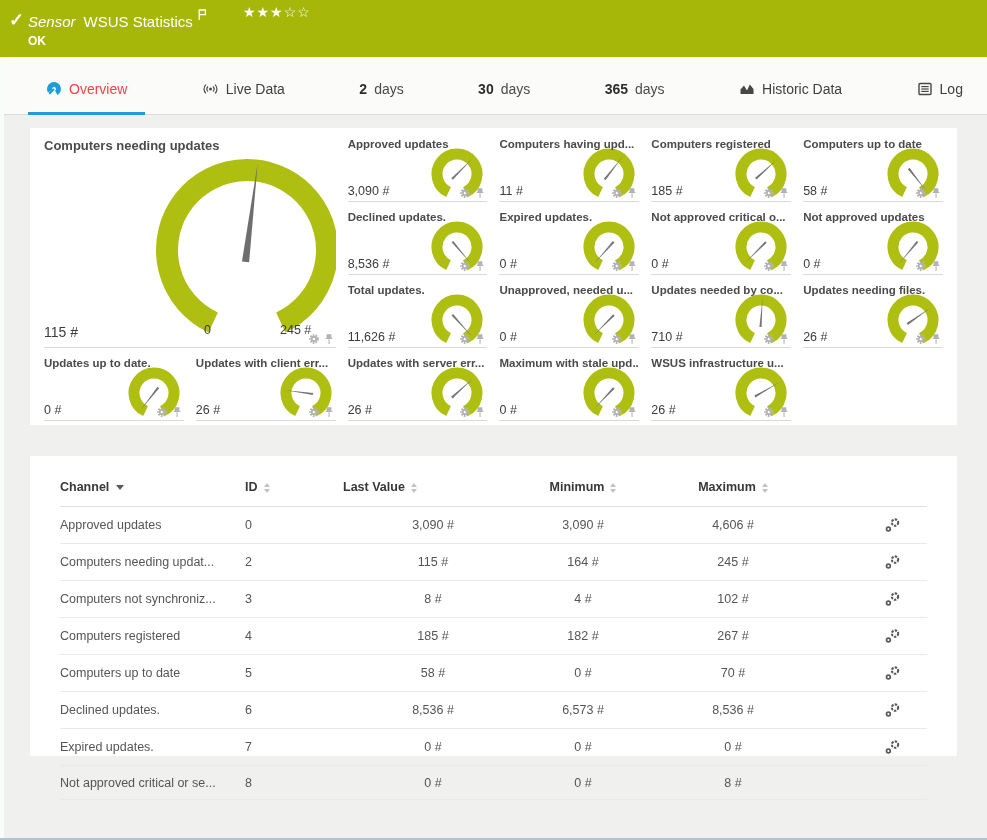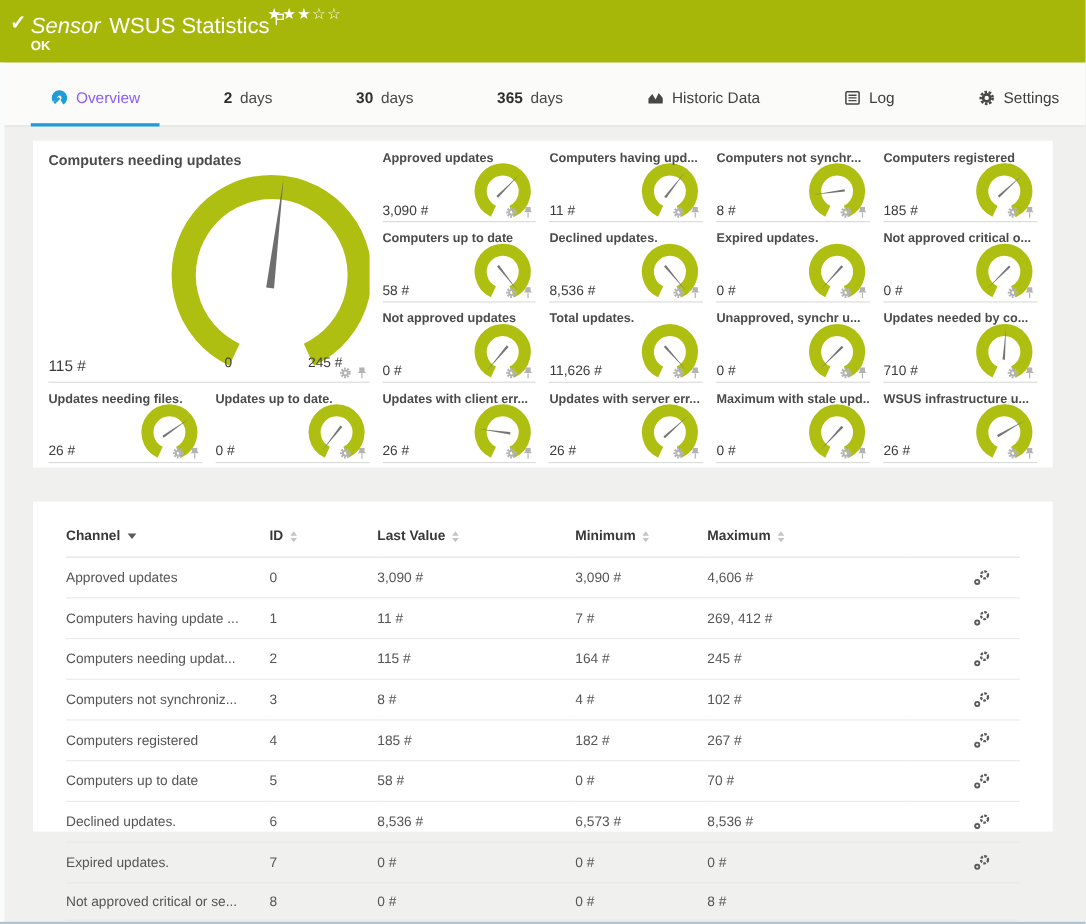--- a/index.html
+++ b/index.html
@@ -11,7 +11,7 @@
   
   .topbar { position:relative; height:57px; background:#a6b70a; color:#fff; }
   .check { position:absolute; left:9px; top:9px; font-size:18px; font-weight:bold; }
-  .title-row { position:absolute; left:28px; top:7px; font-size:20px; white-space:nowrap; }
+  .title-row { position:absolute; left:28px; top:7px; font-size:15px; white-space:nowrap; }
   .sensor-word { font-style:italic; margin-right:8px; }
   .flag { margin-left:5px; vertical-align:6px; }
   .stars { position:absolute; left:243px; top:4px; font-size:14px; letter-spacing:1px; }

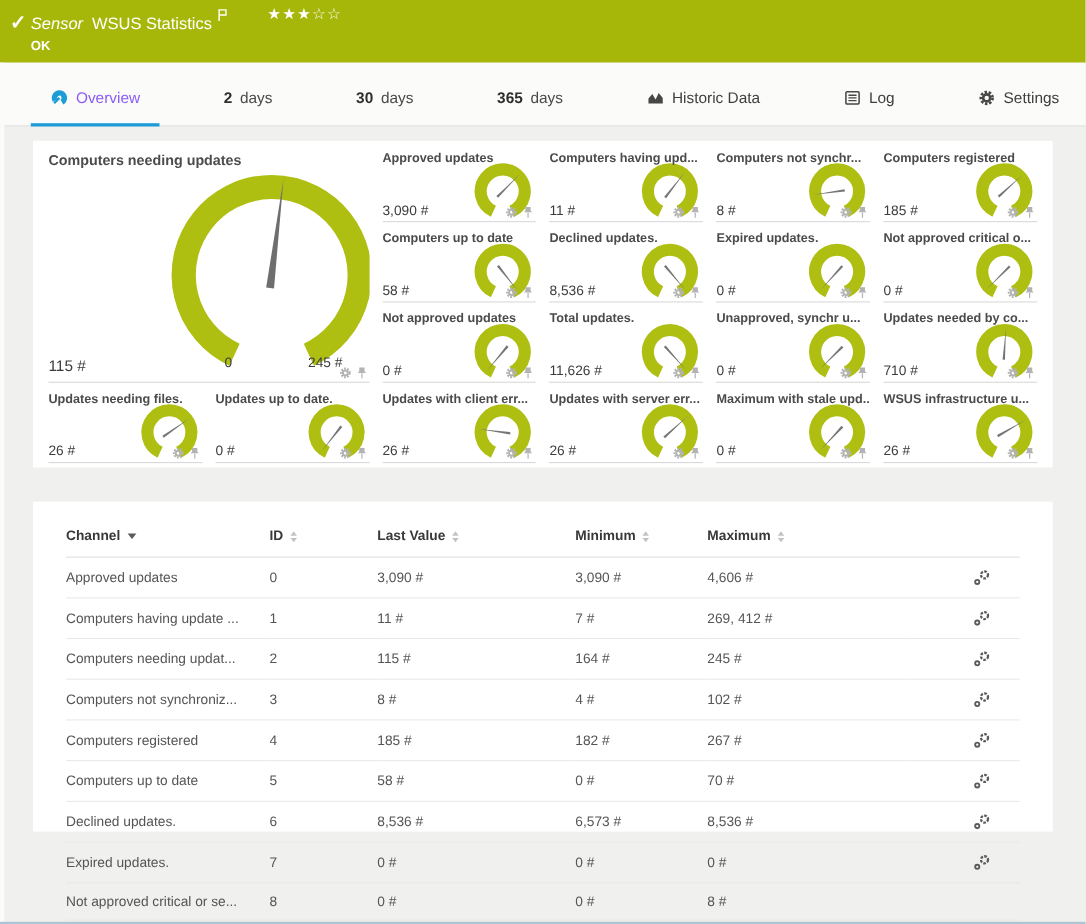--- a/index.html
+++ b/index.html
@@ -24,7 +24,7 @@
          font-size:14px; color:#3f3f3f; cursor:pointer; white-space:nowrap; }
   .tab .num { font-weight:bold; color:#2e2e2e; }
   .tab .word { color:#4a4a4a;text-align:right; }
-  .tab.active { color:#8b5cf6; }
+  .tab.active { color:#ef4444; }
   .tab.active::after { content:''; position:absolute; left:0; right:0; bottom:-1px; height:3px; background:#1e9cd8; }
   .tab svg { flex:0 0 auto; }
 

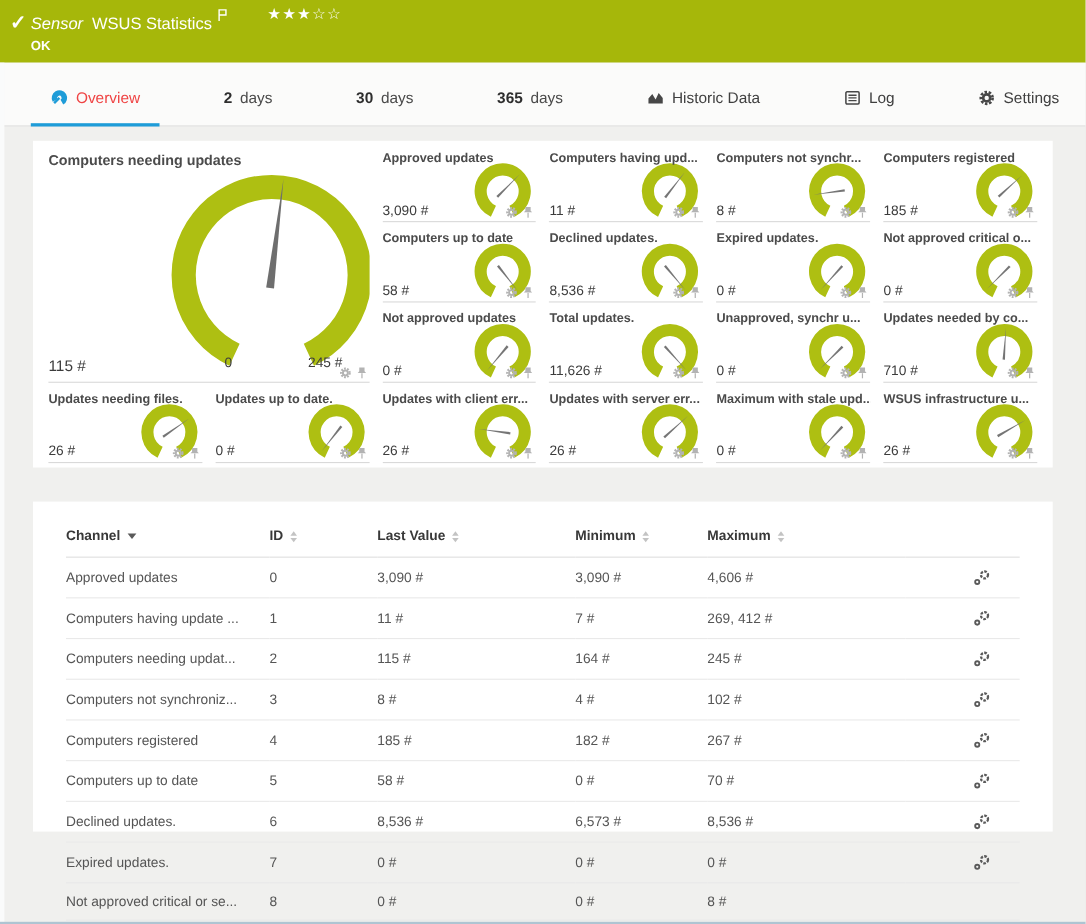--- a/index.html
+++ b/index.html
@@ -85,6 +85,16 @@
         <line x1="8" y1="8" x2="3.2" y2="12.8" stroke="#1e9cd8" stroke-width="2.2"></line>
       </svg>
       <span>Overview</span>
+    </div>
+    <div class="tab">
+      <svg width="17" height="16" viewBox="0 0 17 16">
+        <circle cx="8.5" cy="8" r="1.5" fill="#4a4a4a"></circle>
+        <path d="M6 5.5 A3.6 3.6 0 0 0 6 10.5" fill="none" stroke="#4a4a4a" stroke-width="1.2"></path>
+        <path d="M11 5.5 A3.6 3.6 0 0 1 11 10.5" fill="none" stroke="#4a4a4a" stroke-width="1.2"></path>
+        <path d="M4 3.6 A5.9 5.9 0 0 0 4 12.4" fill="none" stroke="#4a4a4a" stroke-width="1.2"></path>
+        <path d="M13 3.6 A5.9 5.9 0 0 1 13 12.4" fill="none" stroke="#4a4a4a" stroke-width="1.2"></path>
+      </svg>
+      <span>Live Data</span>
     </div>
     <div class="tab">
       <span class="num">2</span>

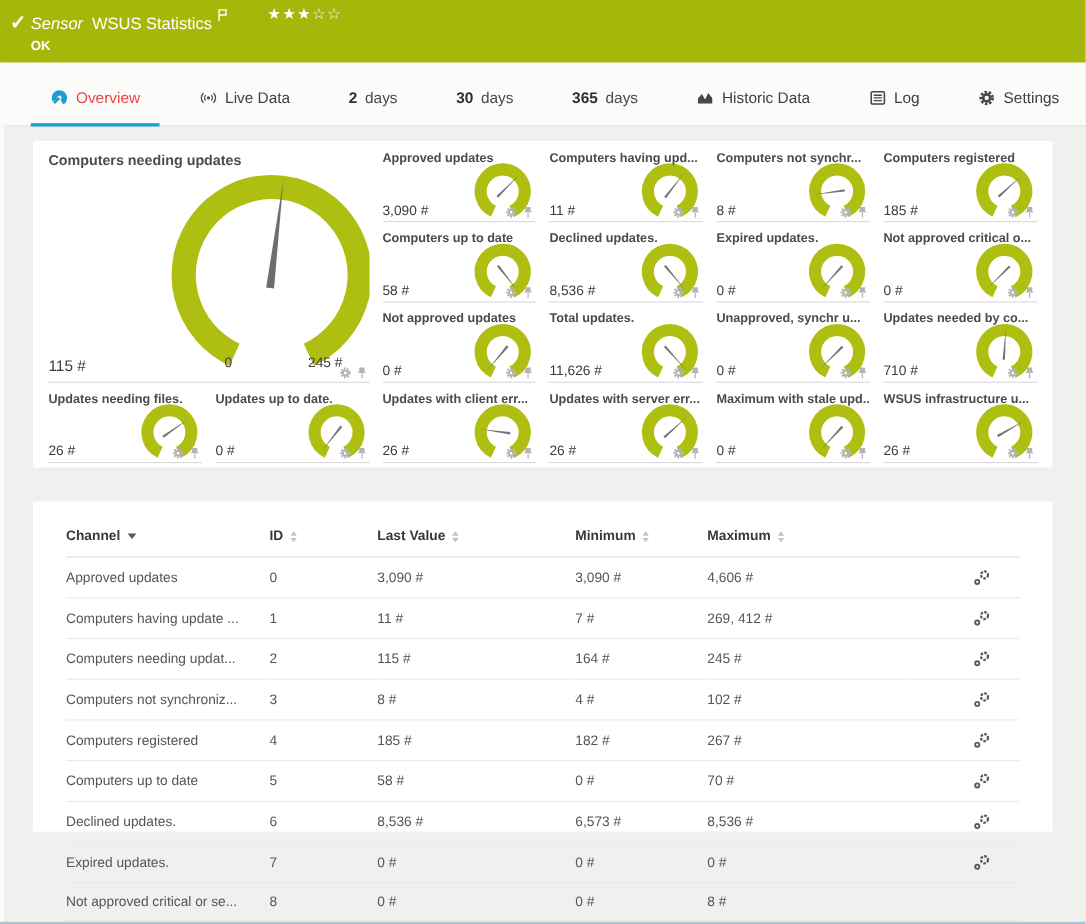--- a/index.html
+++ b/index.html
@@ -122,13 +122,6 @@
         <line x1="4.3" y1="10.4" x2="11.7" y2="10.4" stroke="#474747" stroke-width="1.2"></line>
       </svg>
       <span>Log</span>
-    </div>
-    <div class="tab">
-      <svg width="16" height="16" viewBox="0 0 16 16">
-        <circle cx="8" cy="8" r="5.4" fill="none" stroke="#474747" stroke-width="2.4" stroke-dasharray="2.3 1.5"></circle>
-        <circle cx="8" cy="8" r="3.2" fill="none" stroke="#474747" stroke-width="2.4"></circle>
-      </svg>
-      <span>Settings</span>
     </div>
   </div>
 

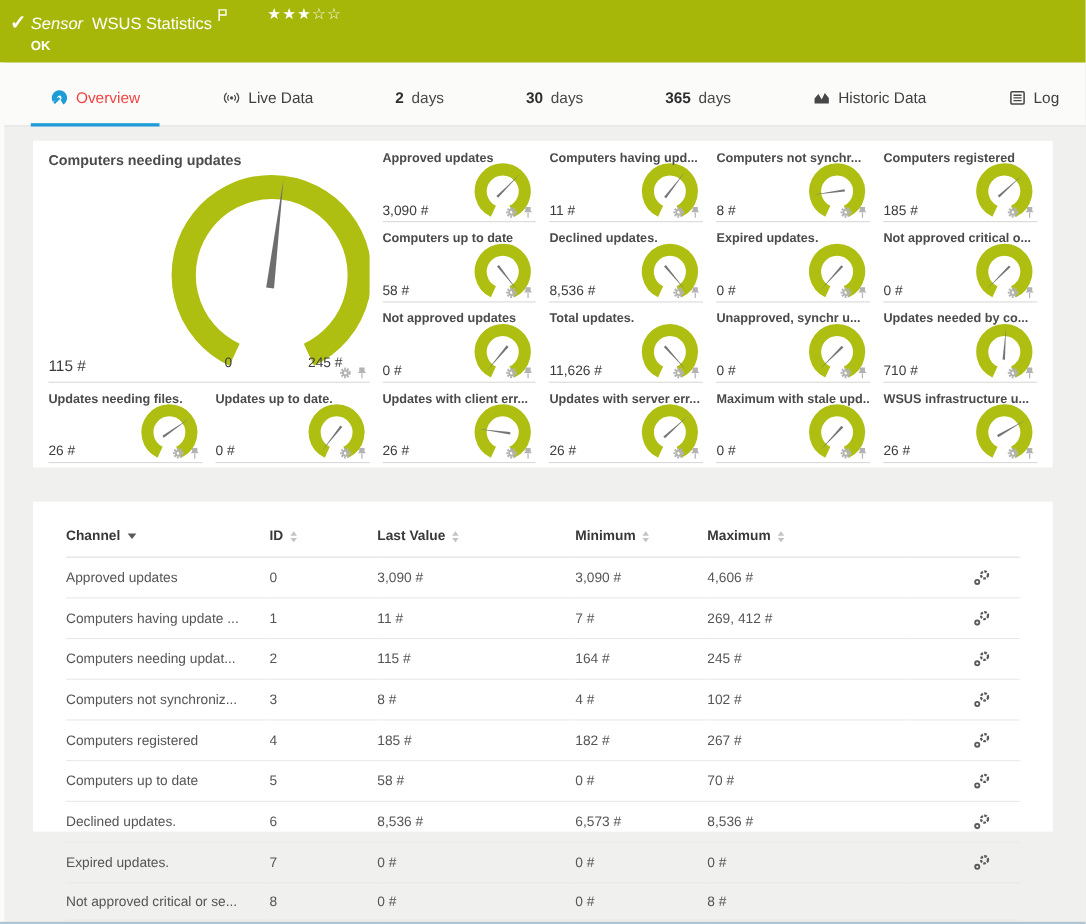--- a/index.html
+++ b/index.html
@@ -192,26 +192,6 @@
         </div>
       </div>
 
-      <div class="cell">
-        <div class="g-label">Computers not synchr...</div>
-        <svg class="sg" width="62" height="56" viewBox="0 0 62 56">
-          <path d="M23.55 47.13 A20 20 0 1 1 40.45 47.13" fill="none" stroke="#aebf12" stroke-width="11"></path>
-          <g transform="rotate(-98 32 29)">
-            <polygon points="30.9,36 33.1,36 32,7" fill="#757575"></polygon>
-          </g>
-        </svg>
-        <div class="g-value">8 #</div>
-        <div class="g-icons">
-          <svg width="12" height="12" viewBox="0 0 16 16">
-            <circle cx="8" cy="8" r="5.2" fill="none" stroke="#b3b3b3" stroke-width="2.6" stroke-dasharray="2.2 1.5"></circle>
-            <circle cx="8" cy="8" r="3" fill="none" stroke="#b3b3b3" stroke-width="2.4"></circle>
-          </svg>
-          <svg width="10" height="12" viewBox="0 0 10 12">
-            <path d="M2.6 1.2 h4.8 v3.4 l1.4 1.4 h-7.6 l1.4 -1.4 z" fill="#b3b3b3"></path>
-            <rect x="4.5" y="6.3" width="1.1" height="4.6" fill="#b3b3b3"></rect>
-          </svg>
-        </div>
-      </div>
 
       <div class="cell">
         <div class="g-label">Computers registered</div>

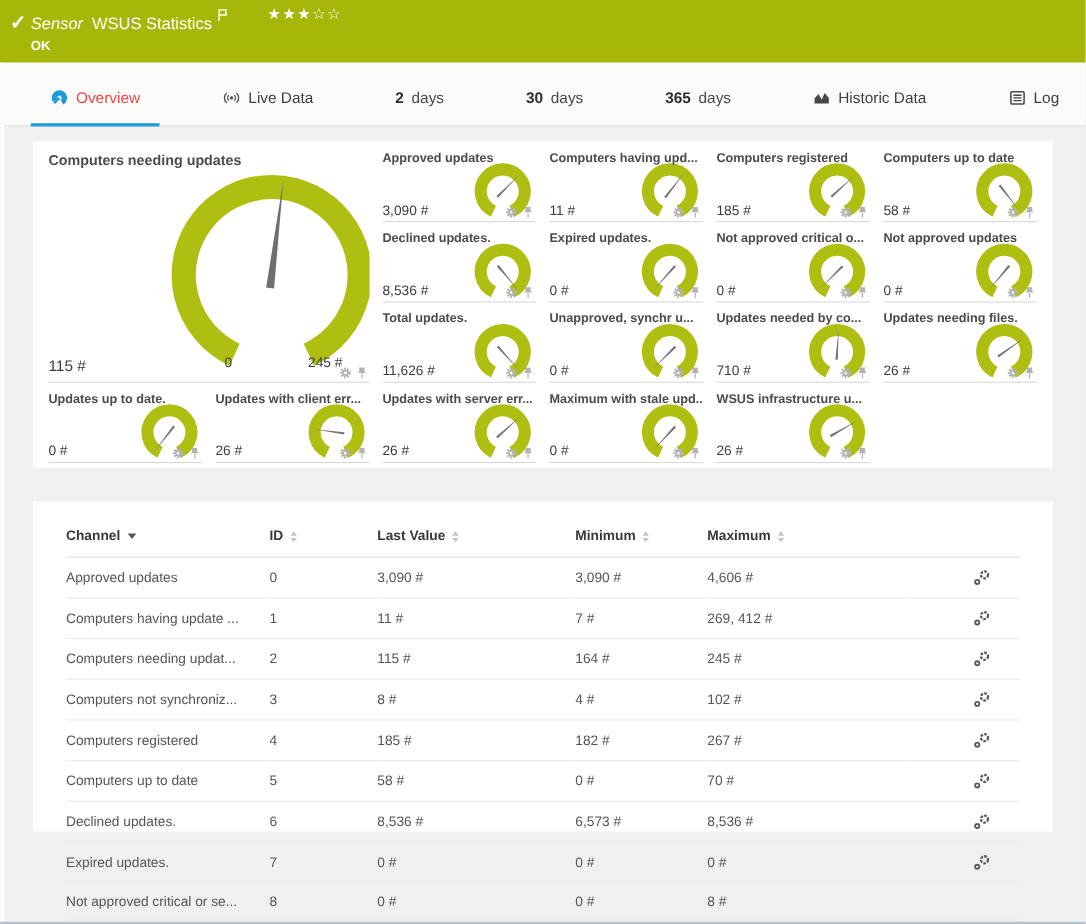--- a/index.html
+++ b/index.html
@@ -341,7 +341,7 @@
       </div>
 
       <div class="cell">
-        <div class="g-label">Unapproved, synchr u...</div>
+        <div class="g-label">Unapproved, needed u...</div>
         <svg class="sg" width="62" height="56" viewBox="0 0 62 56">
           <path d="M23.55 47.13 A20 20 0 1 1 40.45 47.13" fill="none" stroke="#aebf12" stroke-width="11"></path>
           <g transform="rotate(-135 32 29)">

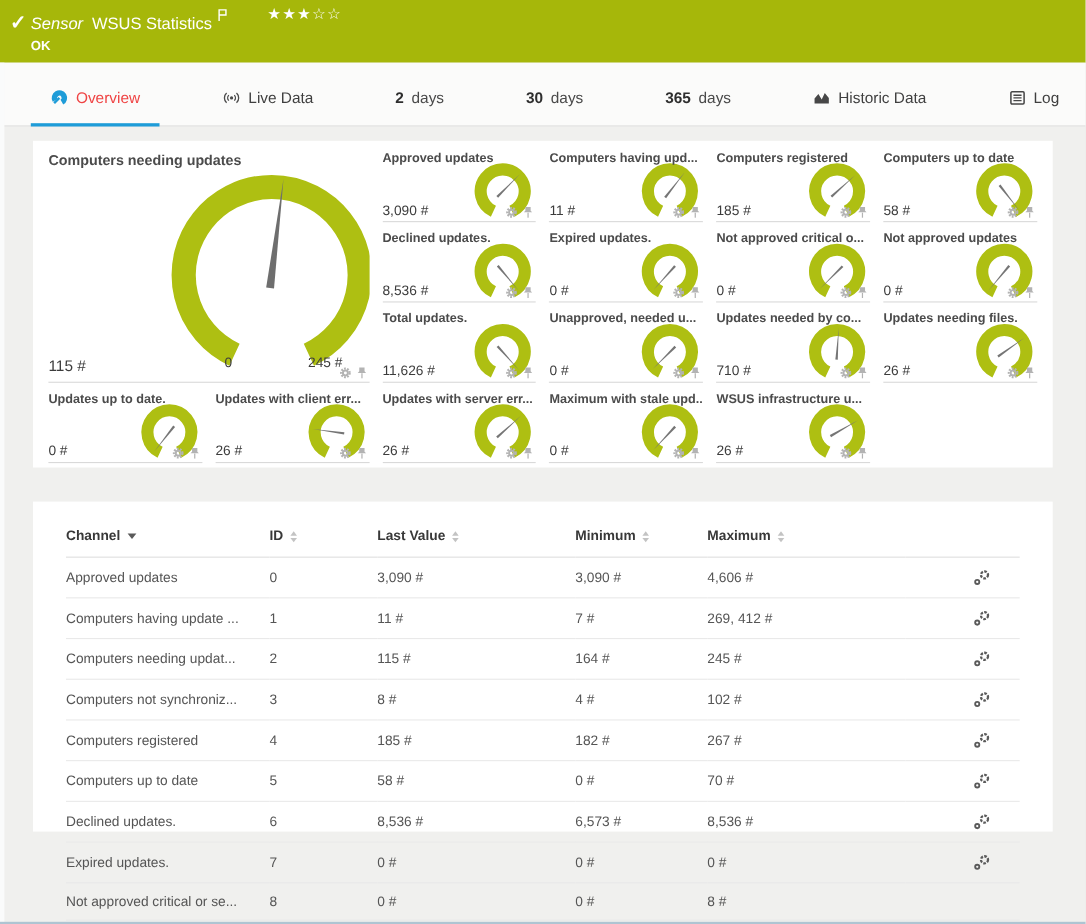--- a/index.html
+++ b/index.html
@@ -52,7 +52,7 @@
   table { width:100%; border-collapse:collapse; table-layout:fixed; font-size:12.5px; color:#555; }
   th { text-align:left; font-weight:bold; color:#383838; padding:14px 0 12px; border-bottom:1px solid #dfdfdf; }
   td { padding:9.5px 0; border-bottom:1px solid #e9e9e9; white-space:nowrap; overflow:hidden; }
-  th.num, td.num { text-align:left; }
+  th.num, td.num { text-align:center; }
   td.edit, th.edit { text-align:right; padding-right:26px; }
   td.edit svg { vertical-align:middle; cursor:pointer; }
   .sort-desc { display:inline-block; width:0; height:0; border-left:4px solid transparent;

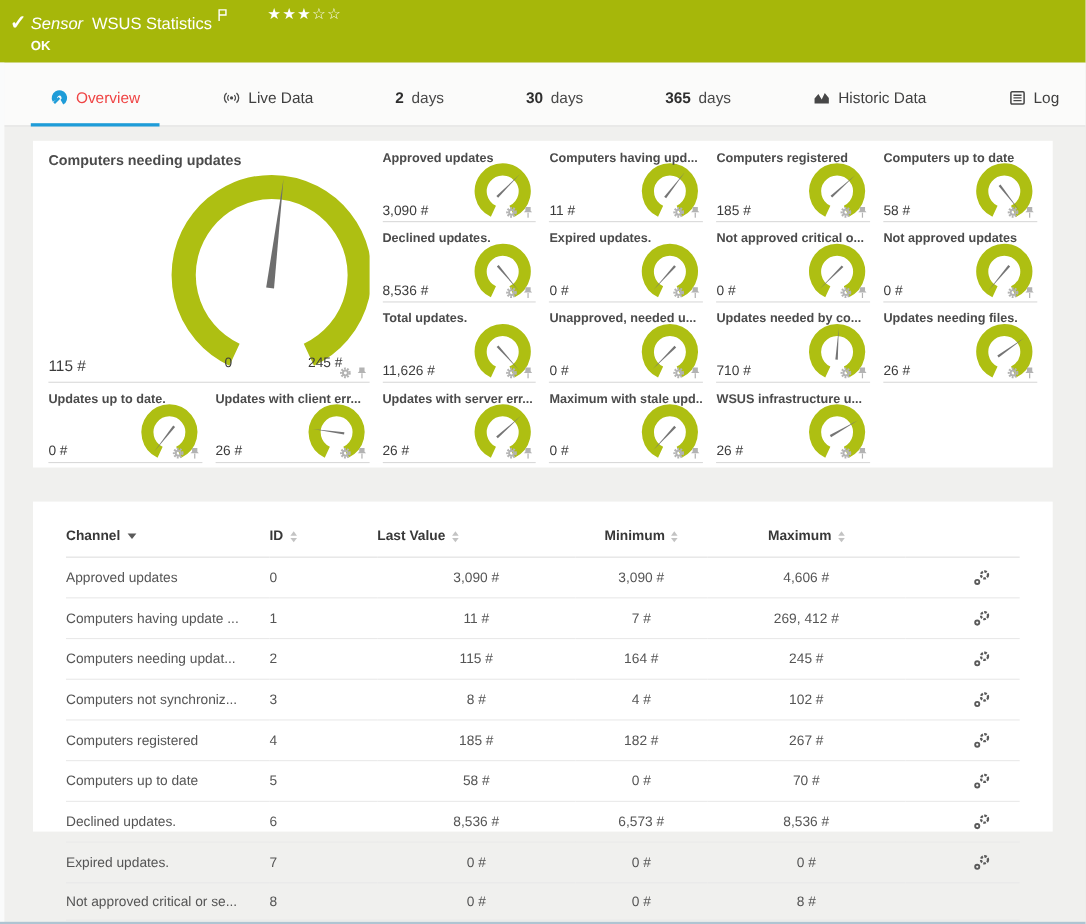--- a/index.html
+++ b/index.html
@@ -556,19 +556,6 @@
             </td>
           </tr>
 
-          <tr>
-            <td>Computers having update ...</td>
-            <td>1</td>
-            <td class="num">11 #</td>
-            <td class="num">7 #</td>
-            <td class="num">269, 412 #</td>
-            <td class="edit">
-              <svg width="17" height="17" viewBox="0 0 17 17">
-                <circle cx="11" cy="5.6" r="3.2" fill="none" stroke="#5a5a5a" stroke-width="2.1" stroke-dasharray="2.4 1.2"></circle>
-                <circle cx="4.4" cy="12" r="1.9" fill="none" stroke="#5a5a5a" stroke-width="1.7"></circle>
-              </svg>
-            </td>
-          </tr>
 
 
           <tr>

